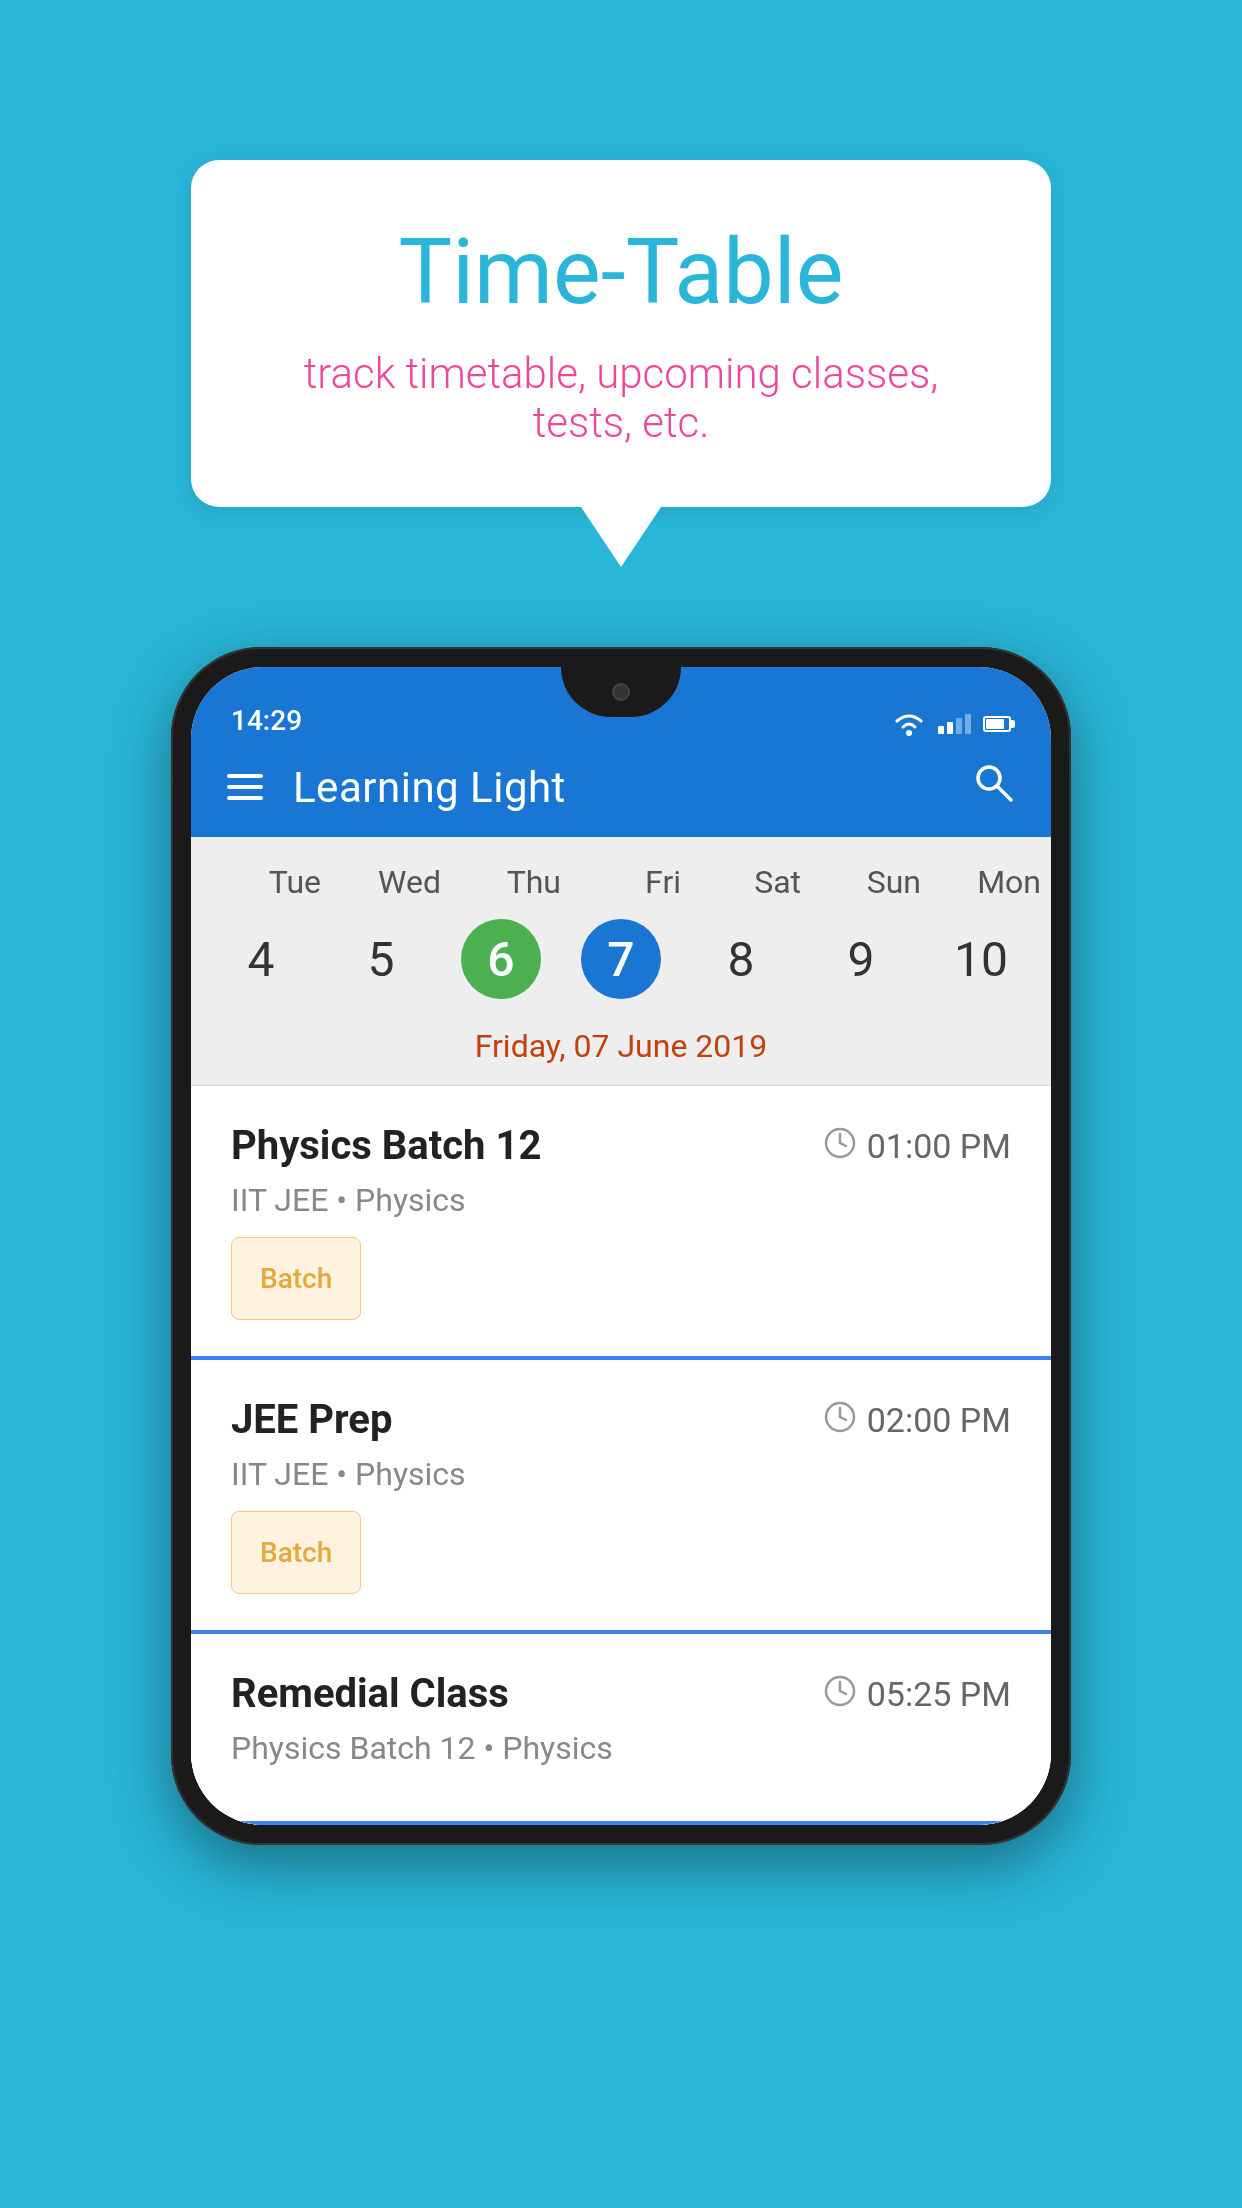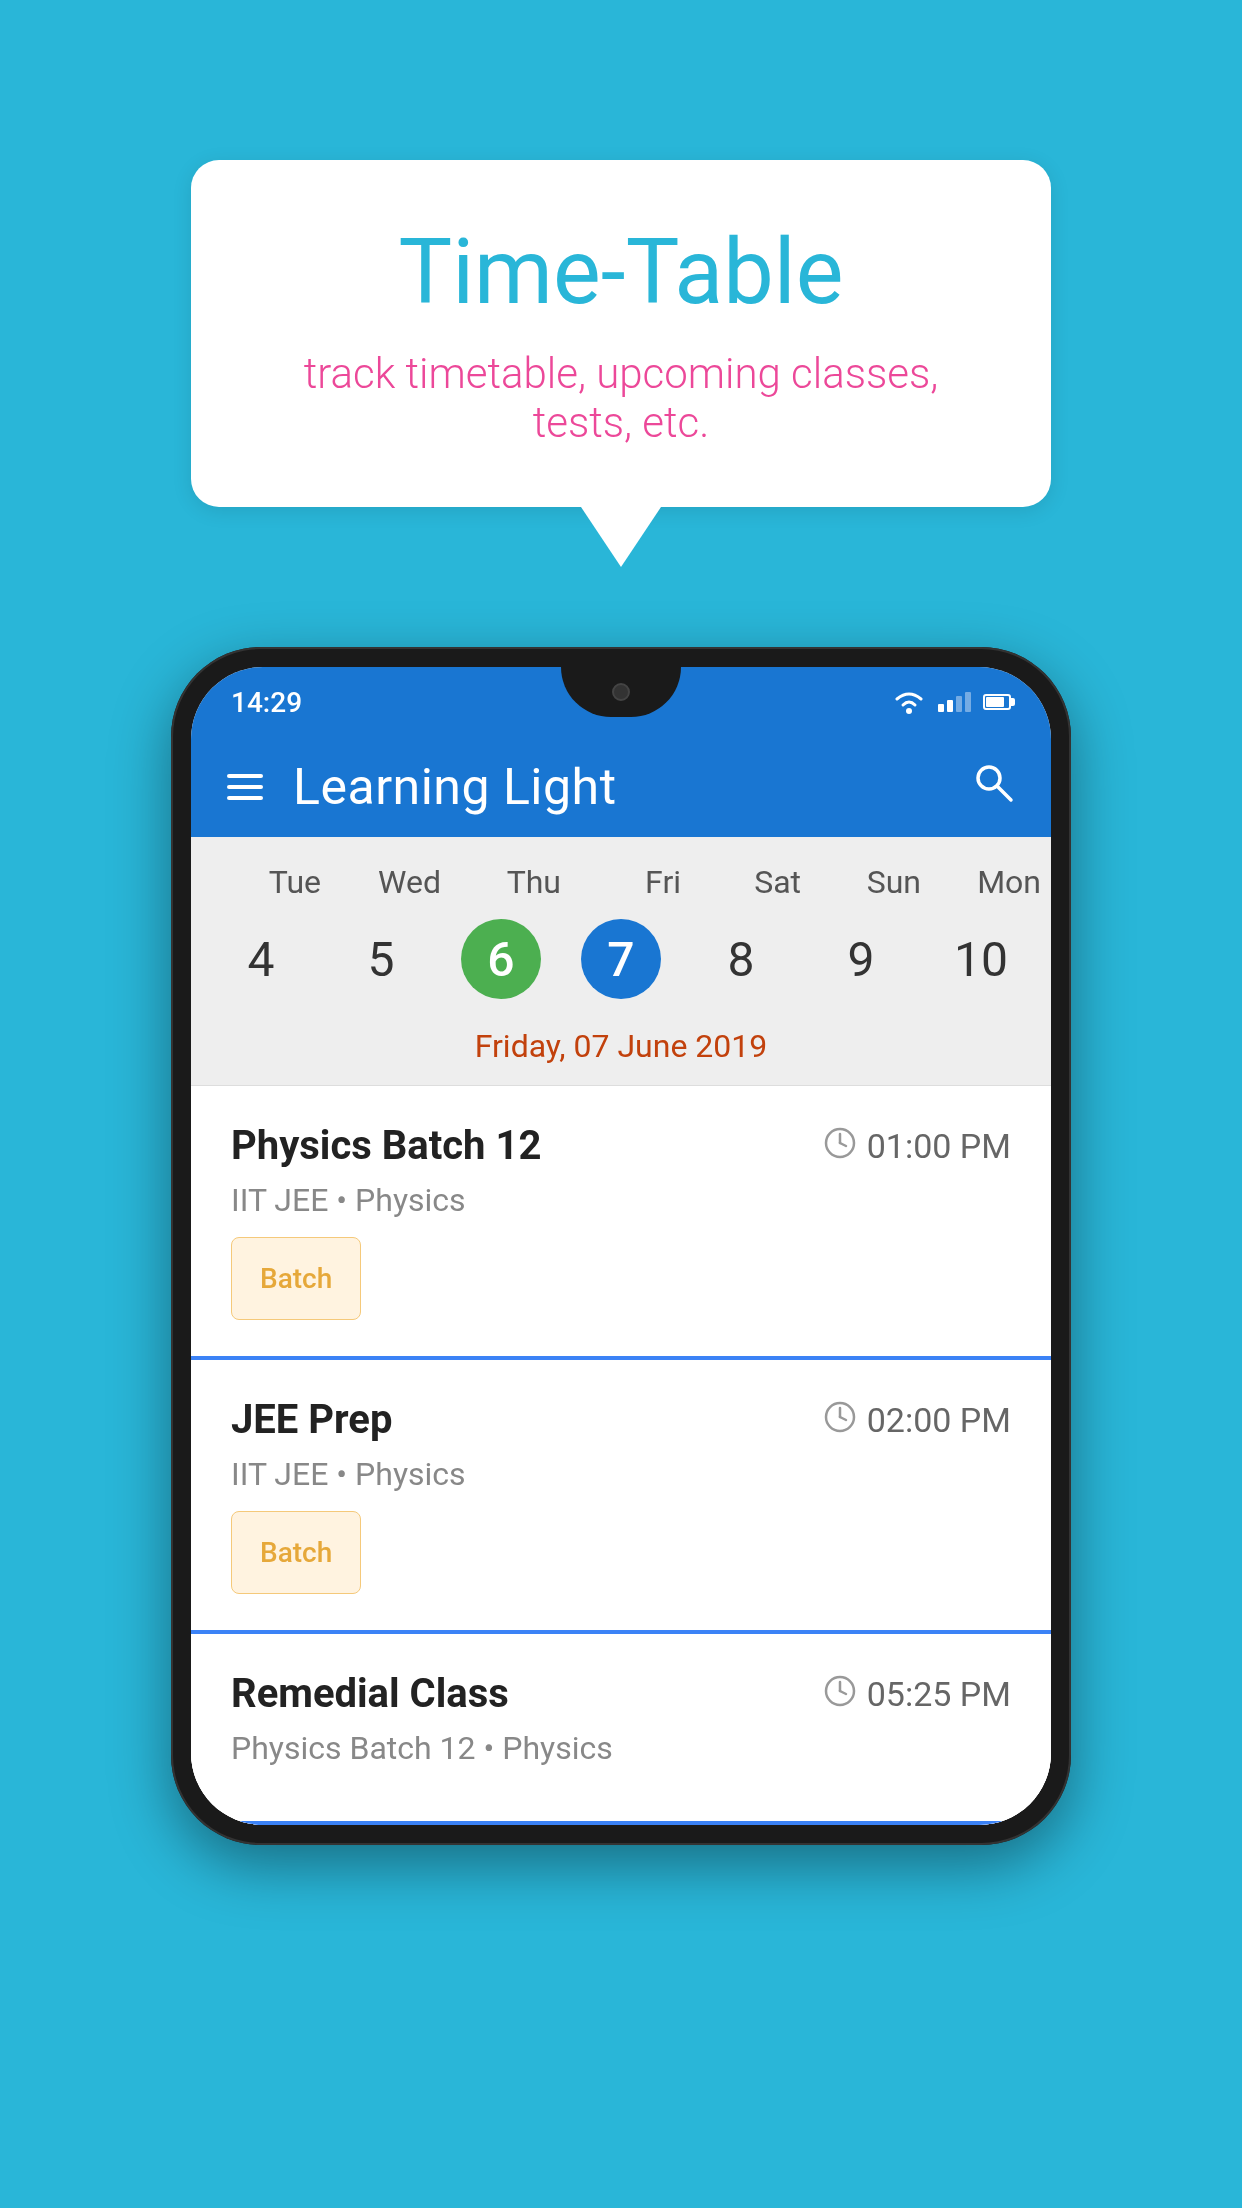--- a/index.html
+++ b/index.html
@@ -84,7 +84,7 @@
       background: #1976D2;
       height: 70px;
       display: flex;
-      align-items: center;
+      align-items: flex-end;
       justify-content: space-between;
       padding: 0 40px;
       position: relative;

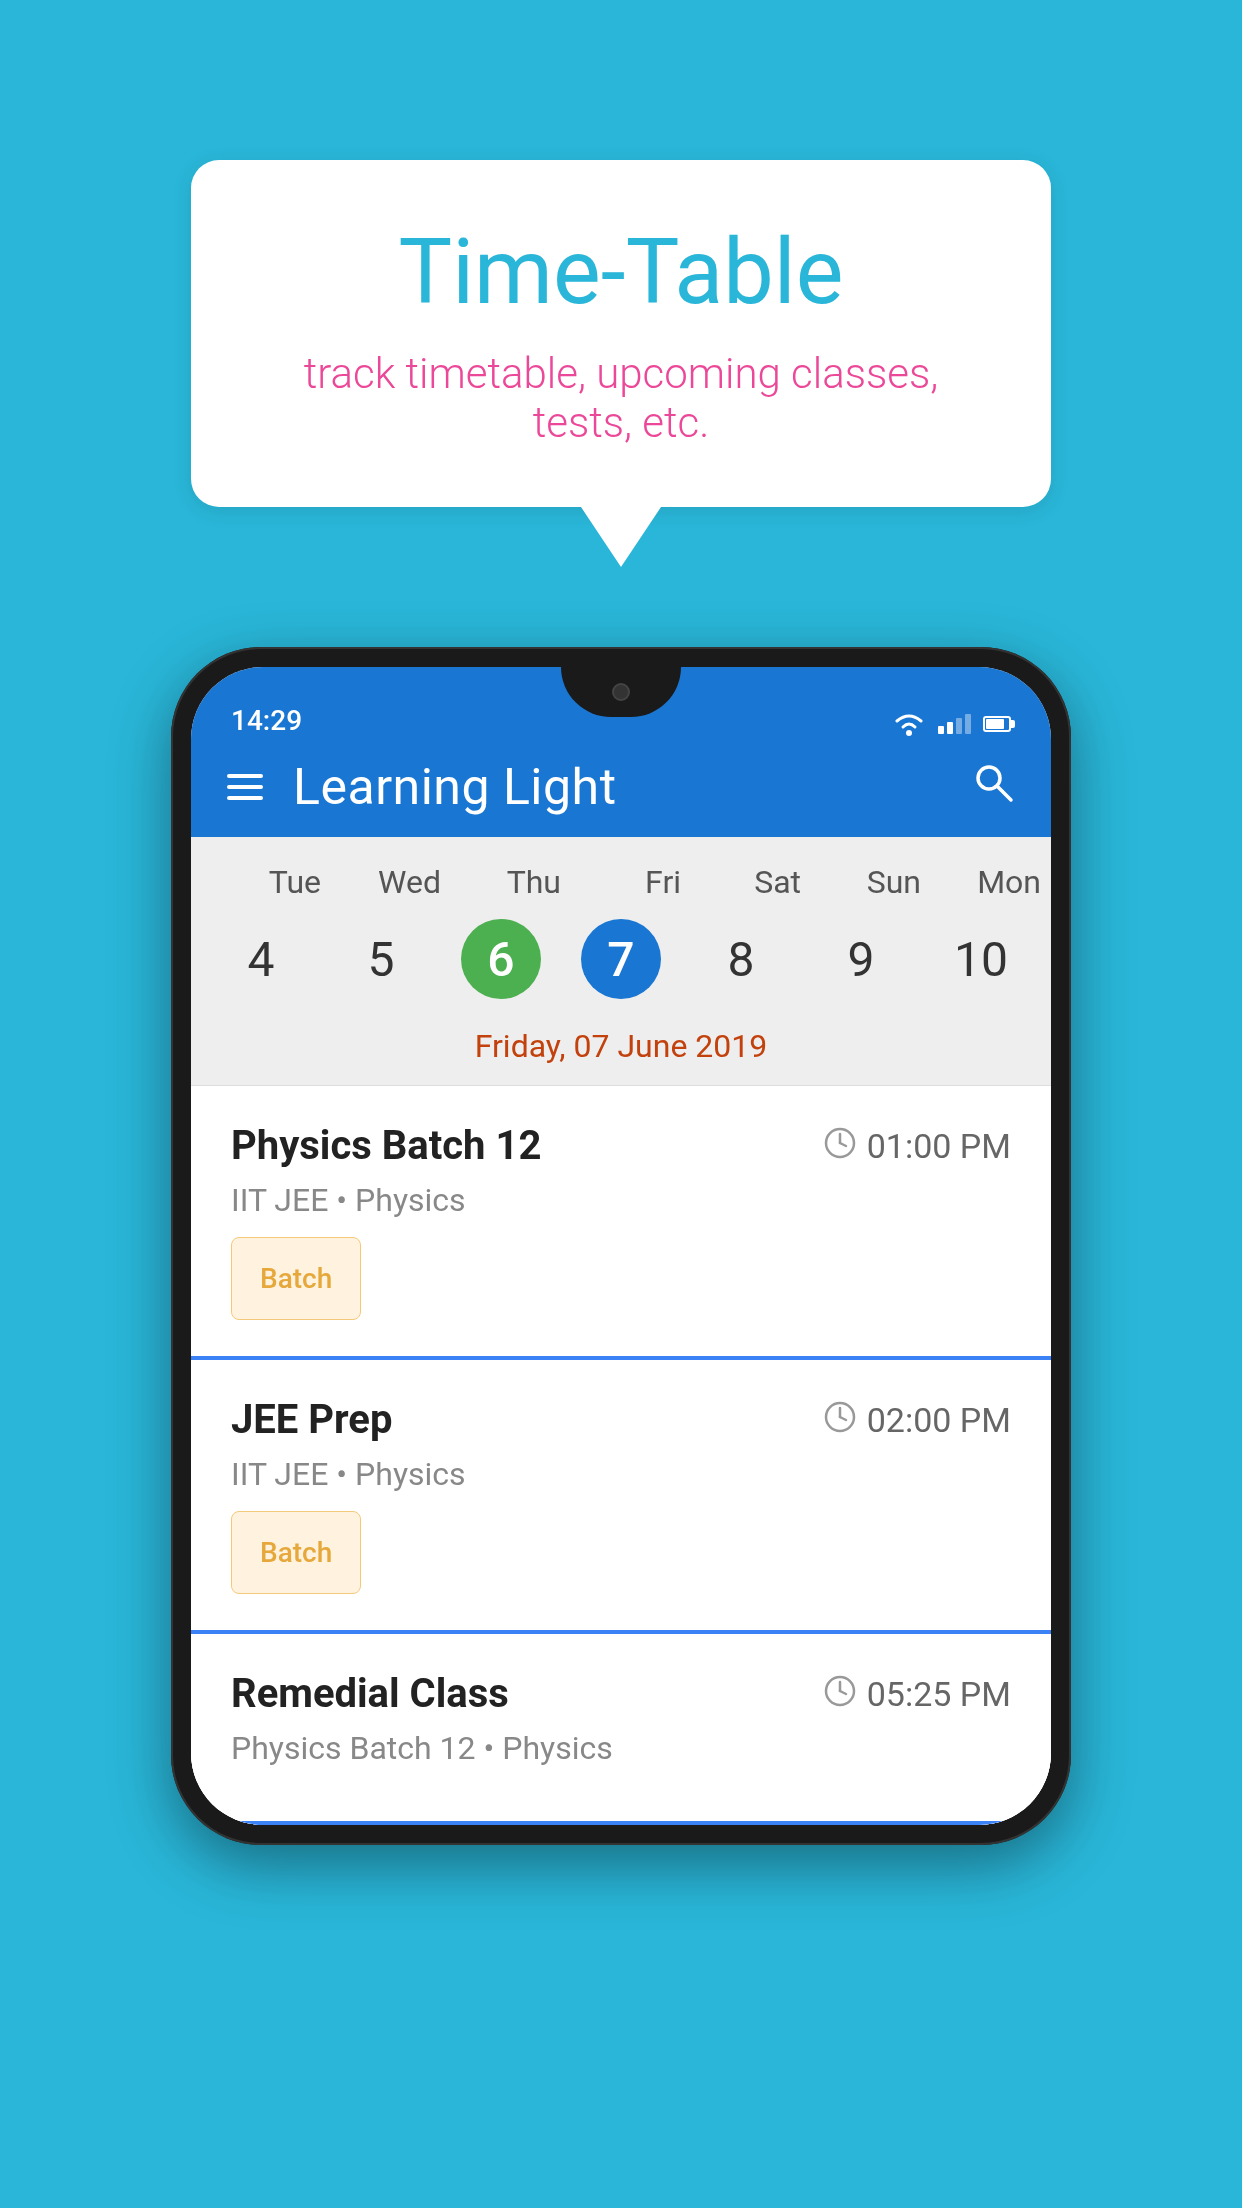--- a/index.html
+++ b/index.html
@@ -151,7 +151,7 @@
     .app-title {
       flex: 1;
       color: white;
-      font-size: 50px;
+      font-size: 42px;
       font-weight: 400;
       letter-spacing: 0.5px;
     }

